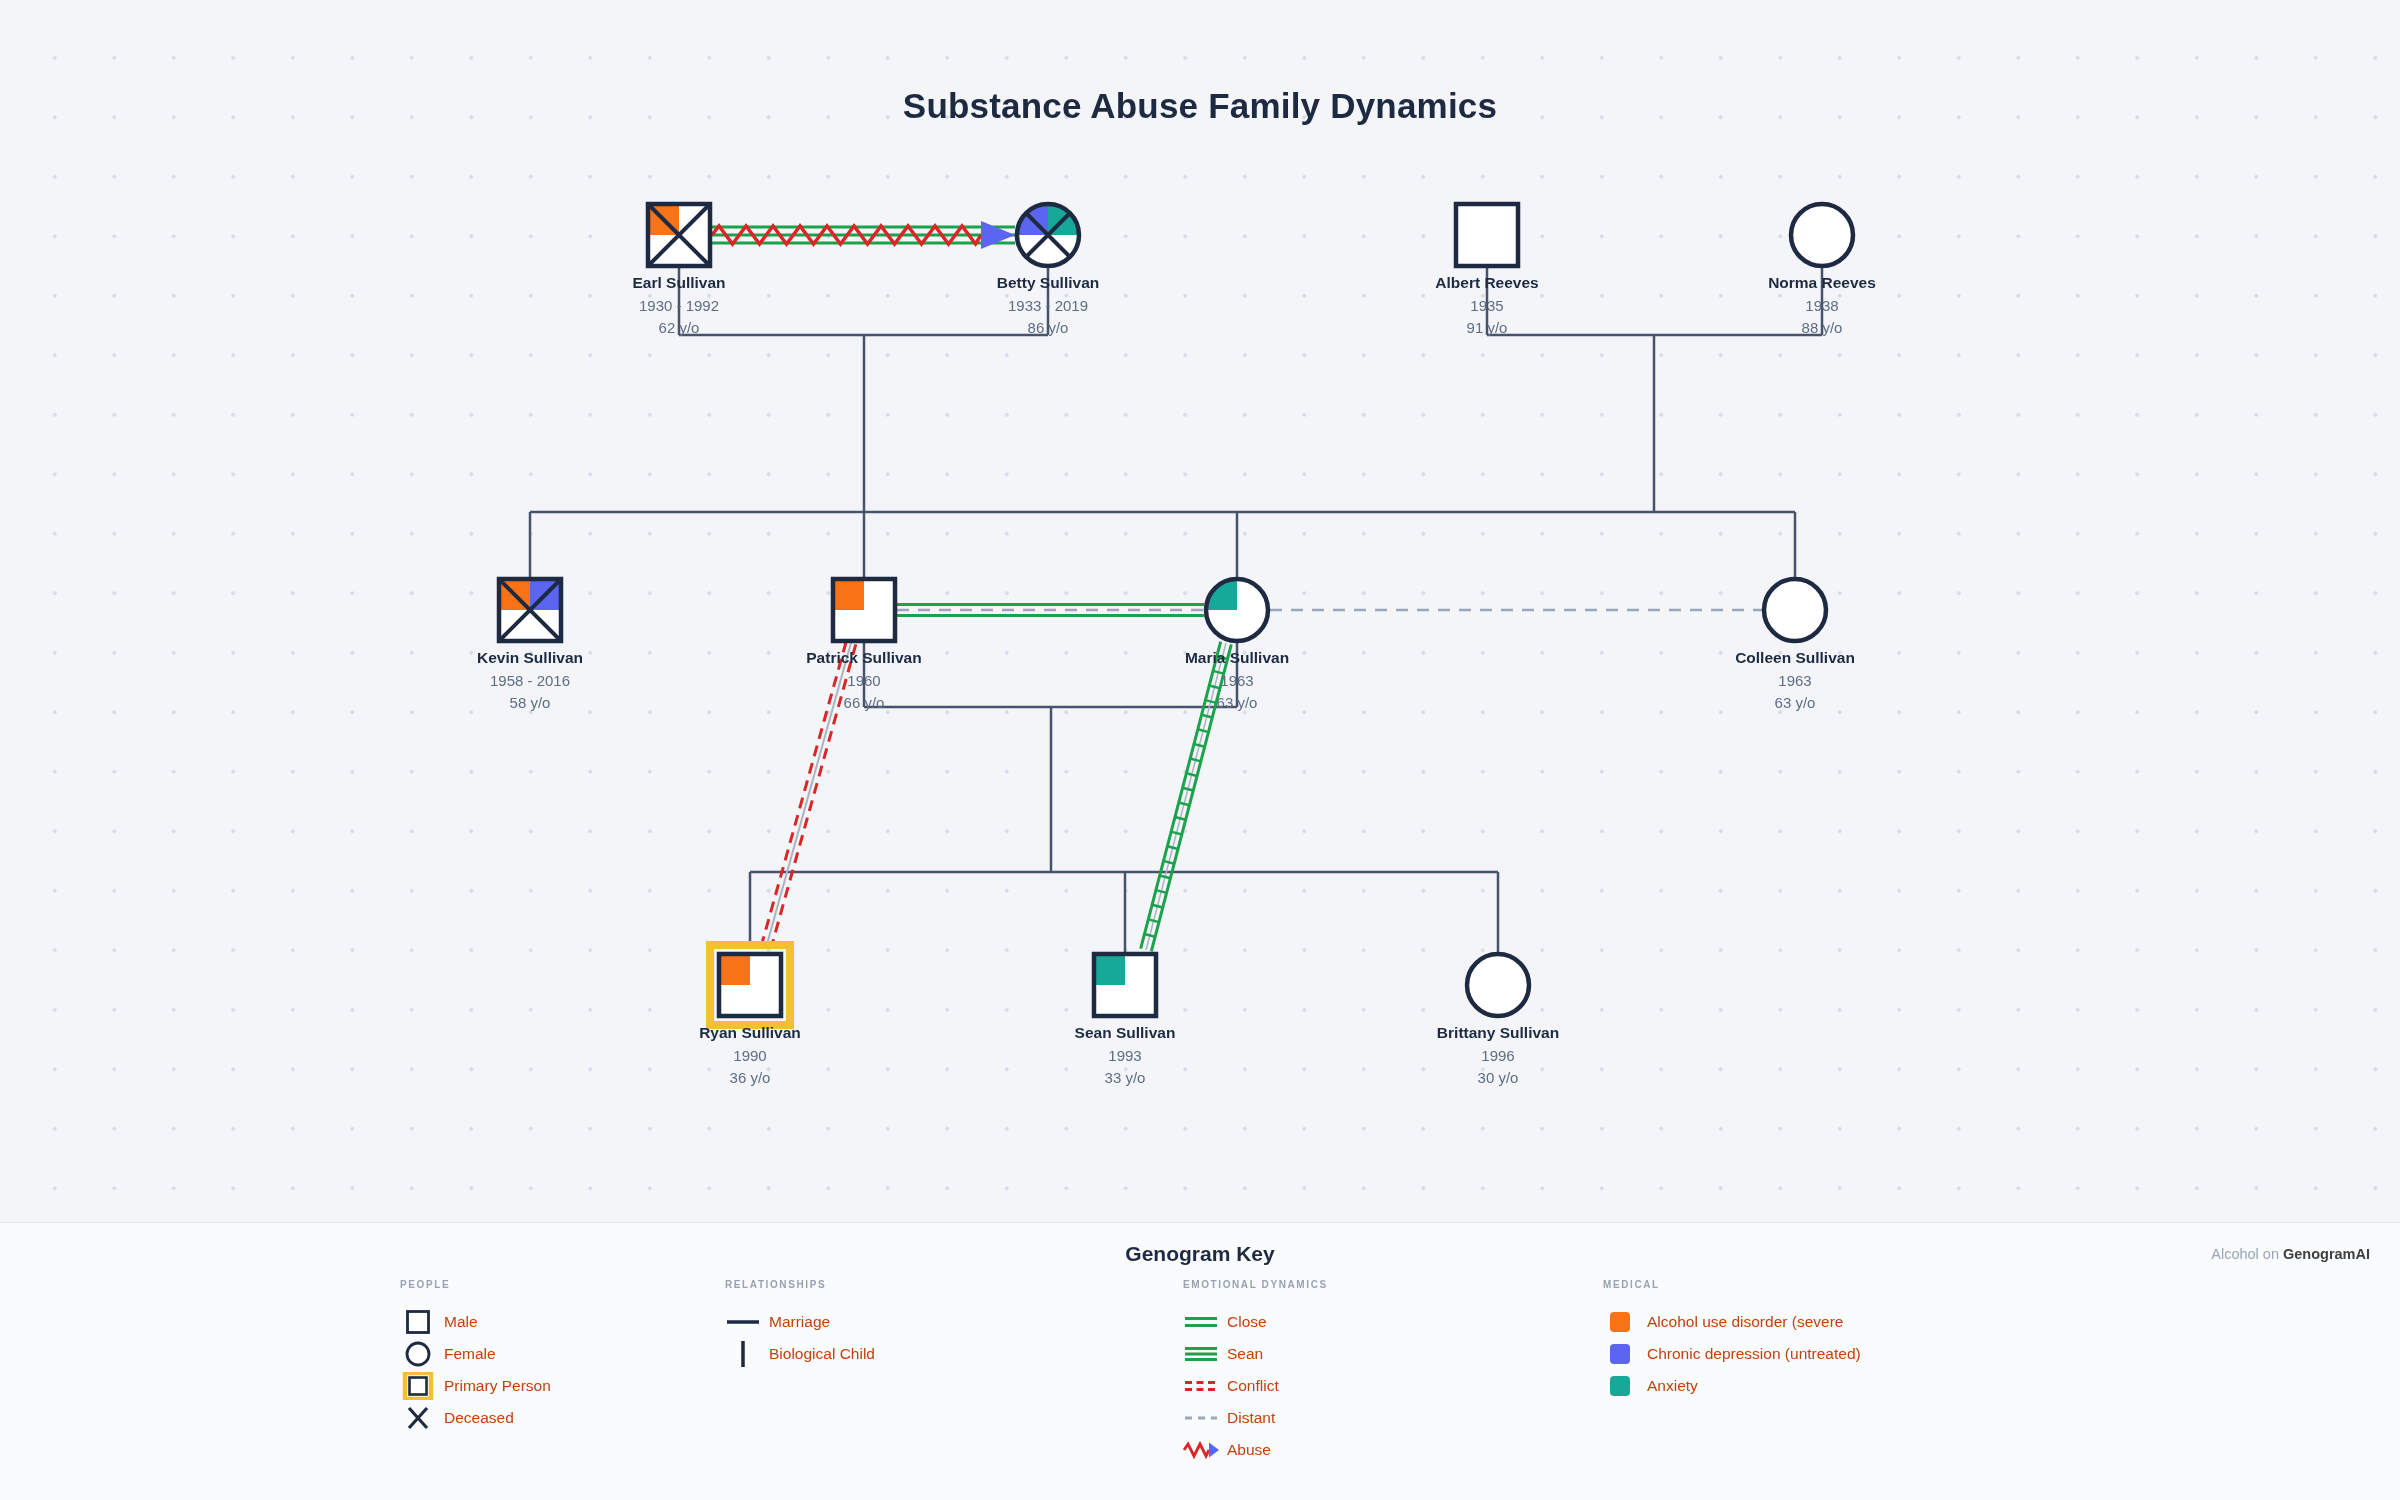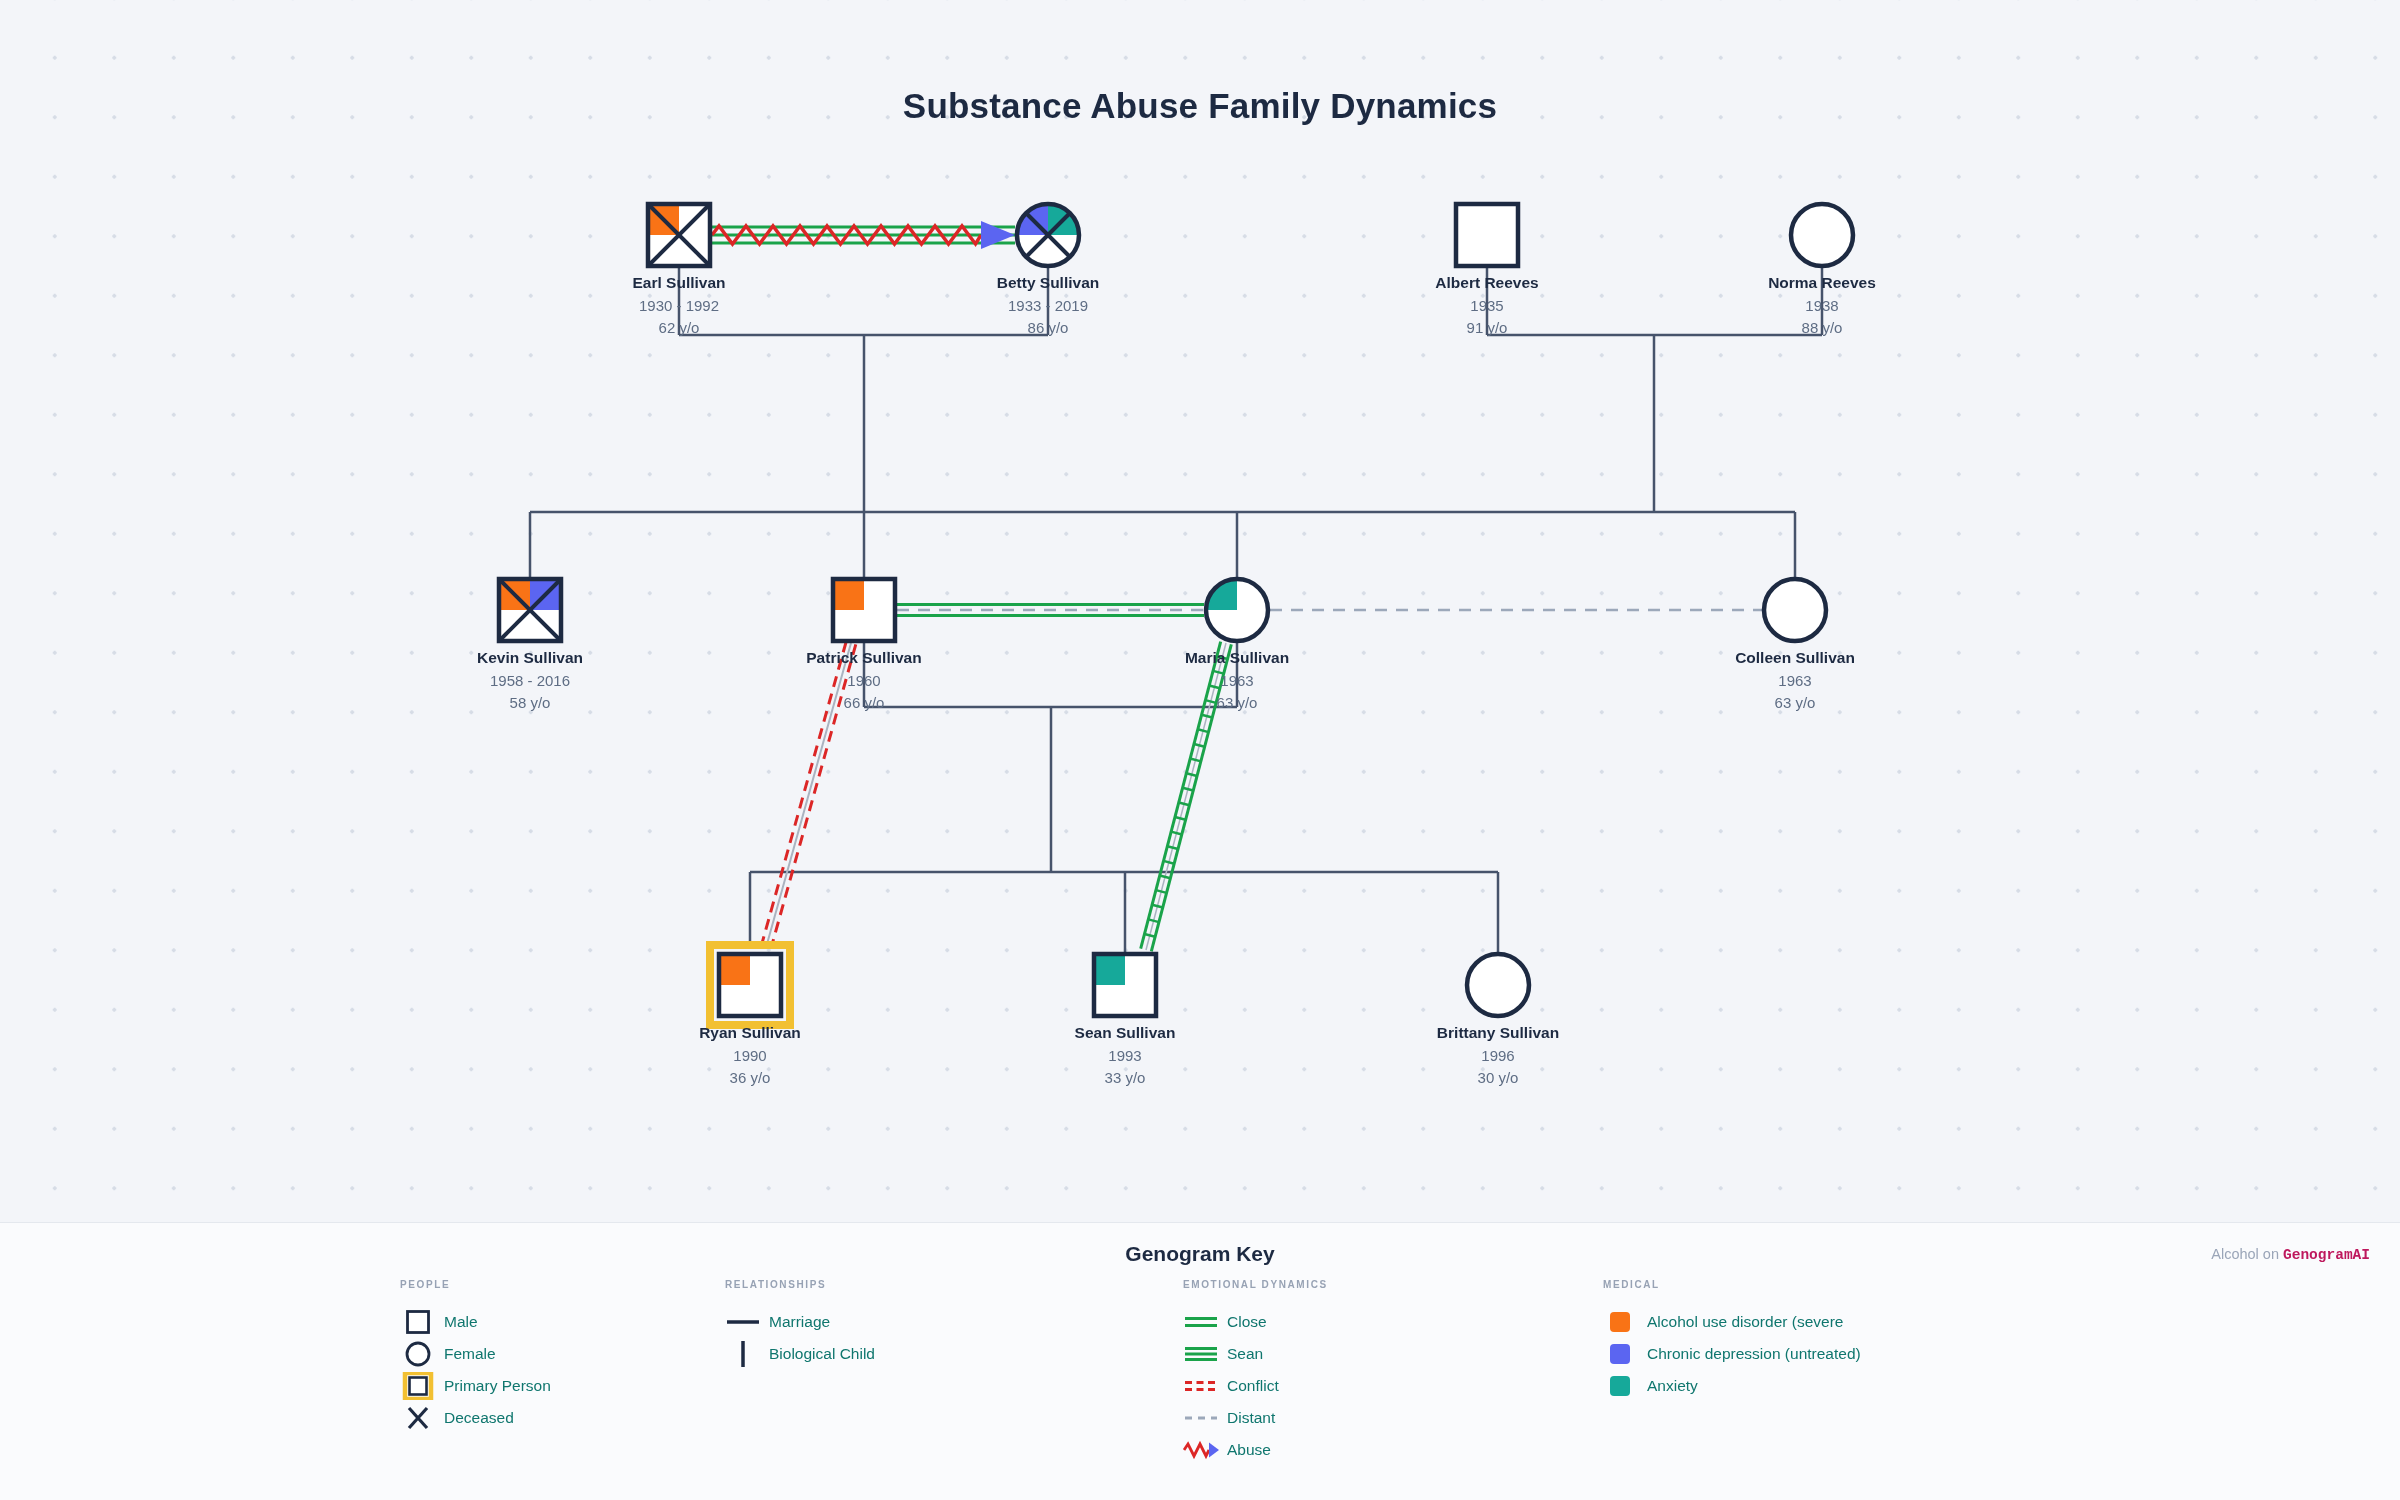--- a/index.html
+++ b/index.html
@@ -33,7 +33,7 @@
   #credit{
     position:absolute;right:30px;top:23px;font-size:14.5px;color:#9aa5b8;
   }
-  #credit b{color:#be185d;font-weight:700;font-family:Liberation Mono, monospace;}
+  #credit b{color:#404040;font-weight:700;}
   .kcol{position:absolute;top:56px;}
   .khead{
     font-size:10px;font-weight:700;color:#97a2b4;letter-spacing:1.6px;

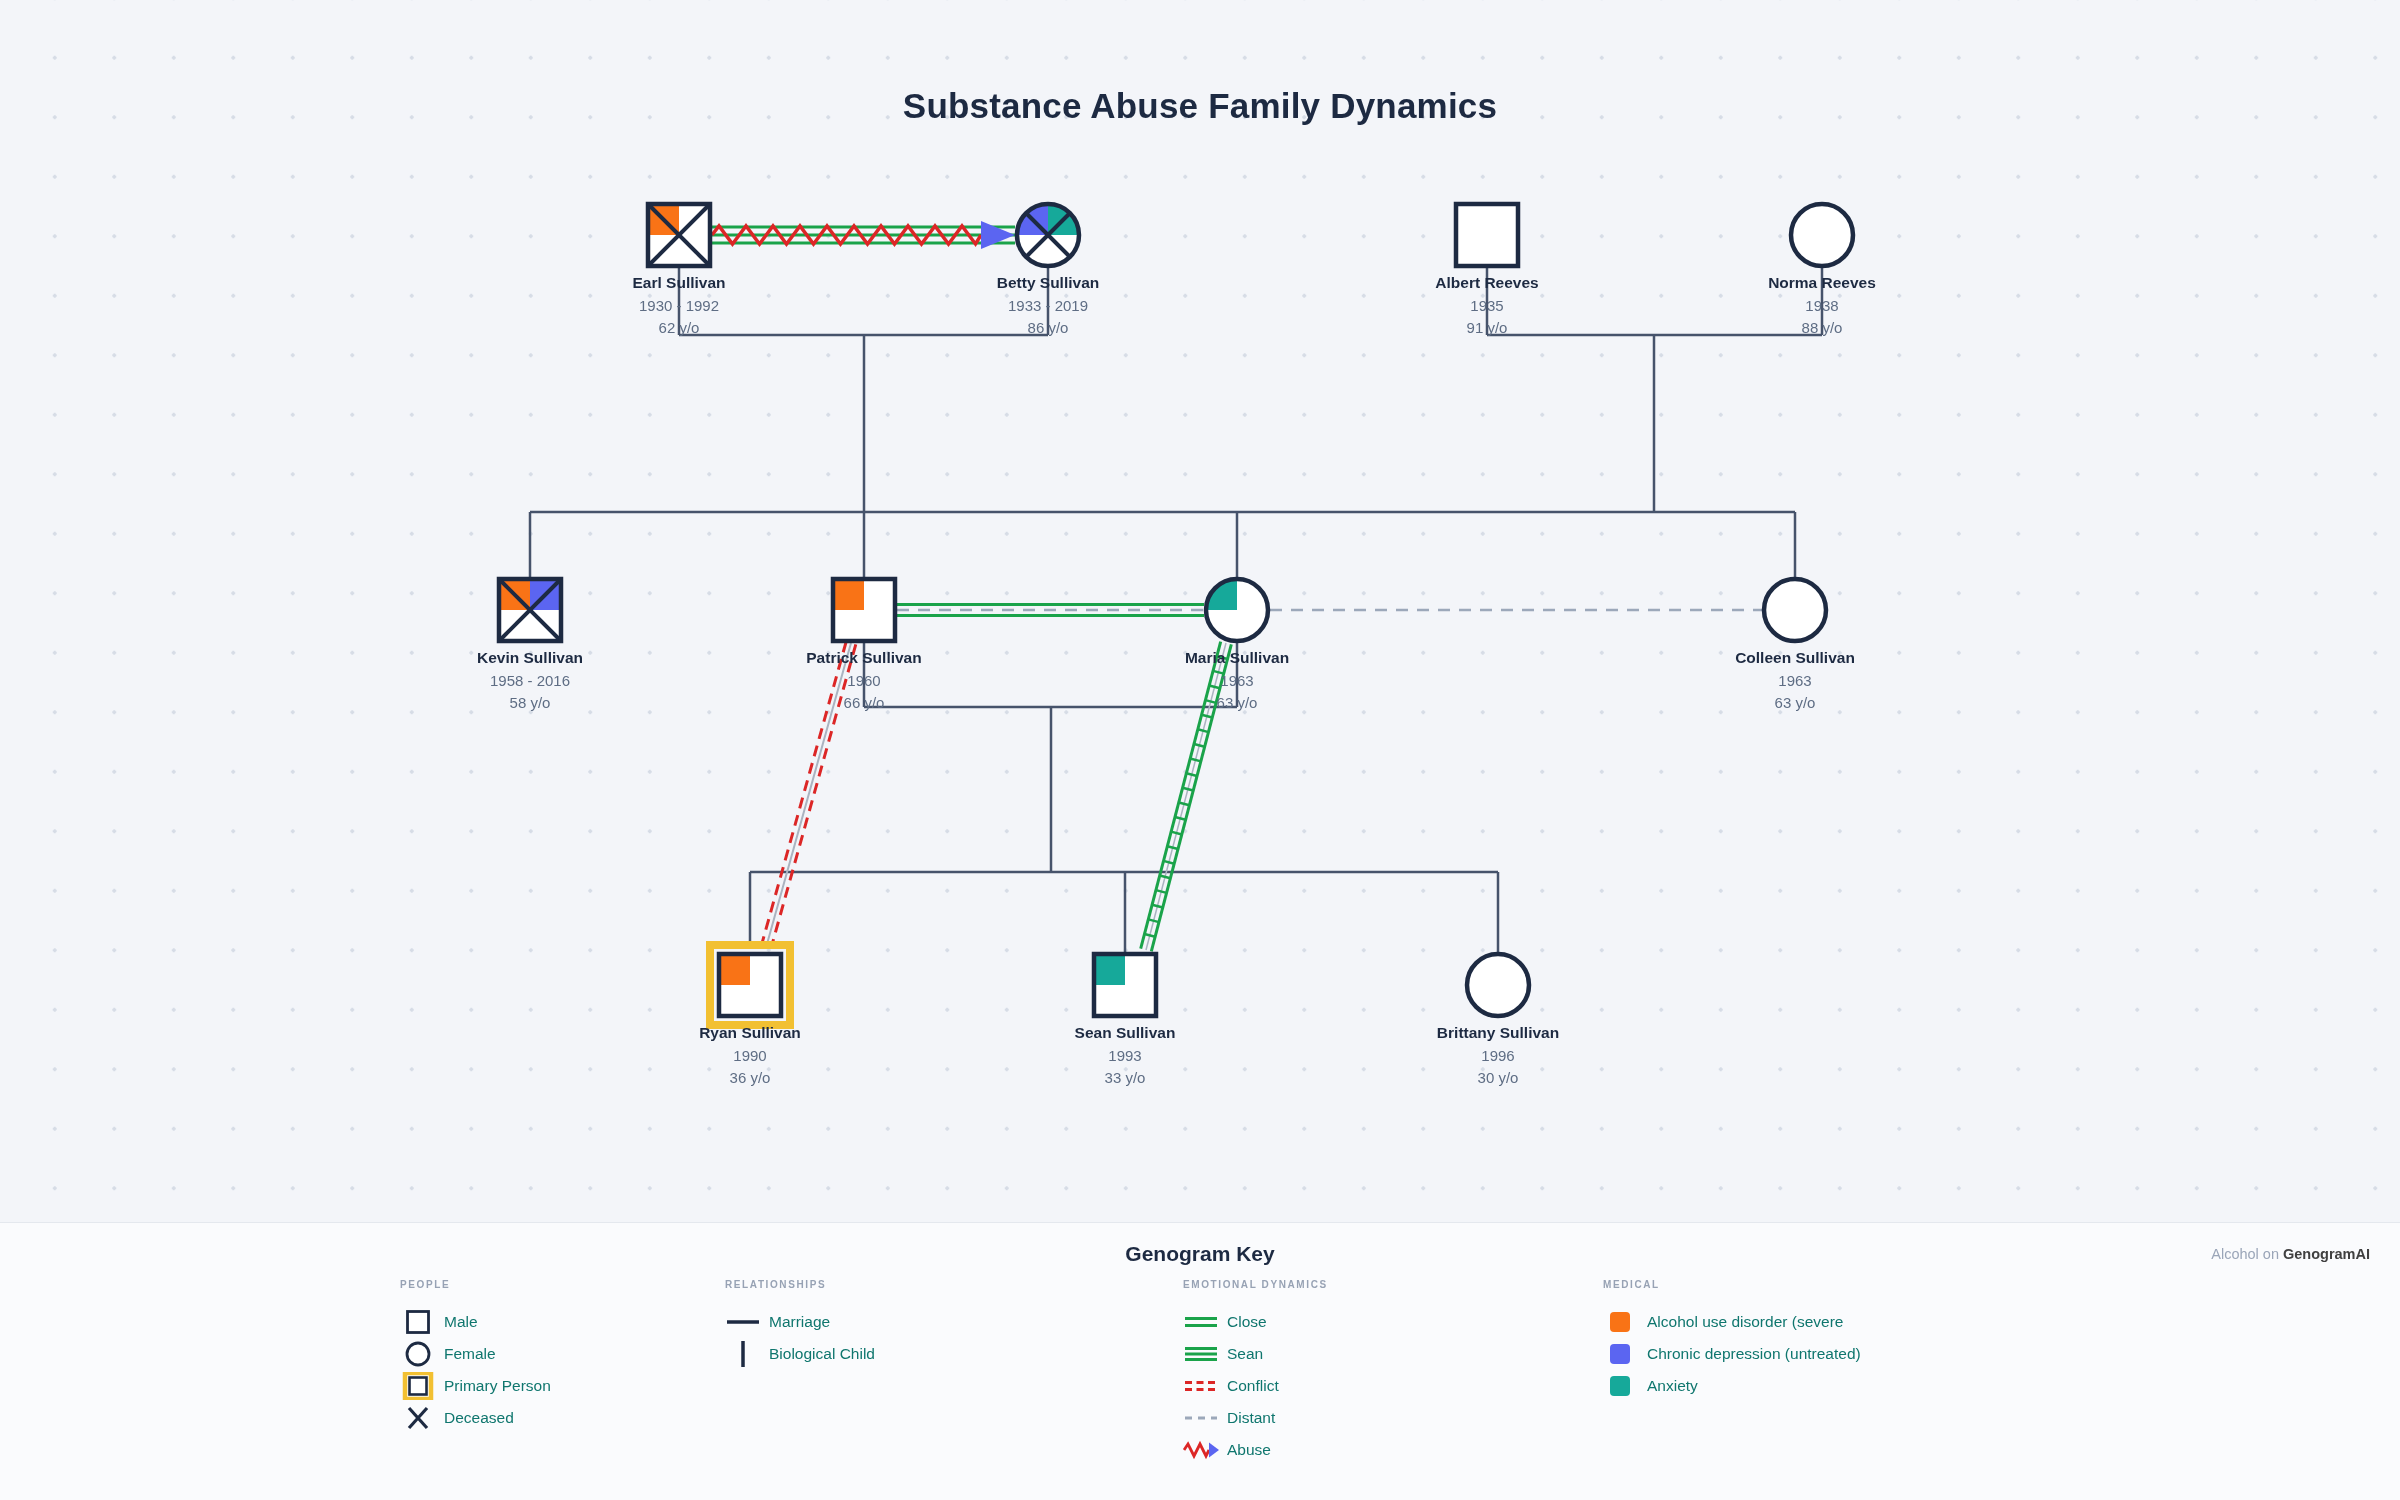--- a/index.html
+++ b/index.html
@@ -41,7 +41,7 @@
   }
   .krow{display:flex;align-items:center;height:32px;}
   .kswatch{width:36px;height:28px;margin-right:8px;flex:0 0 36px;}
-  .klabel{font-size:15.5px;color:#0f766e;}
+  .klabel{font-size:15.5px;color:#c2410c;}
 </style>
 </head>
 <body>

